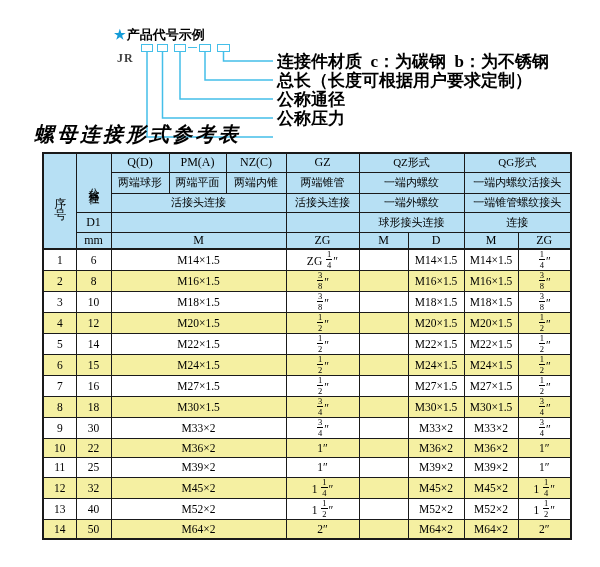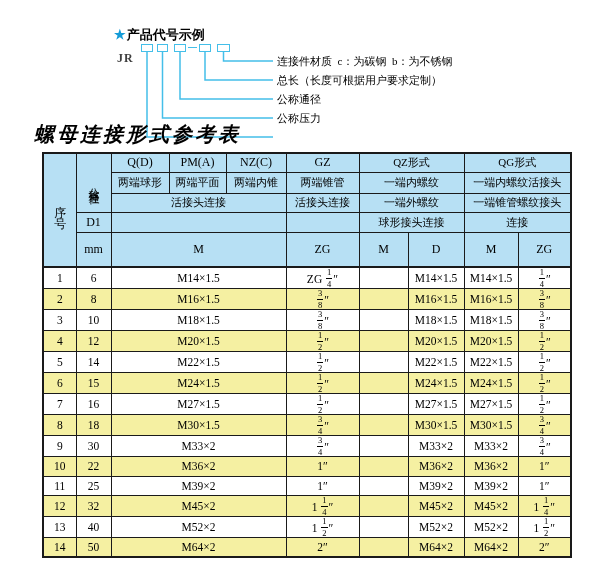--- a/index.html
+++ b/index.html
@@ -23,7 +23,7 @@
   .code-box{position:absolute;top:44px;height:8px;border:1.5px solid var(--diagram-line);background:#fff;}
   .code-dash{position:absolute;top:47px;height:0;border-top:1.5px solid var(--diagram-line);}
   svg.connectors{position:absolute;left:0;top:0;}
-  .dlabel{position:absolute;left:277px;font-size:11px;font-weight:normal;line-height:13px;white-space:pre;}
+  .dlabel{position:absolute;left:277px;font-size:17px;font-weight:bold;line-height:13px;white-space:pre;}
 
   
   .table-title{position:absolute;left:34px;top:121px;font-size:20px;font-weight:bold;font-style:italic;

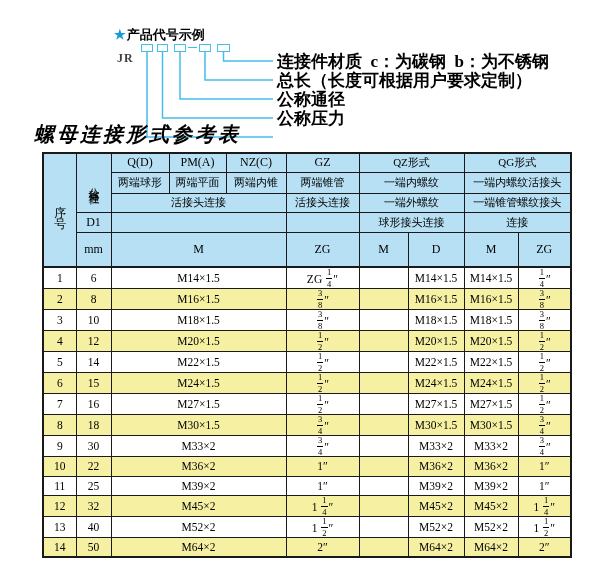--- a/index.html
+++ b/index.html
@@ -40,7 +40,7 @@
   table.ref thead tr.r2{height:21px;}
   table.ref thead tr.r3{height:19px;}
   table.ref thead tr.r4{height:20px;}
-  table.ref thead tr.r5{height:35px;}
+  table.ref thead tr.r5{height:16px;}
   table.ref thead{border-bottom:2px solid var(--border);}
   table.ref tbody tr{height:19.5px;background:var(--row-bg);}
   table.ref tbody tr.alt{background:var(--row-alt-bg);}

